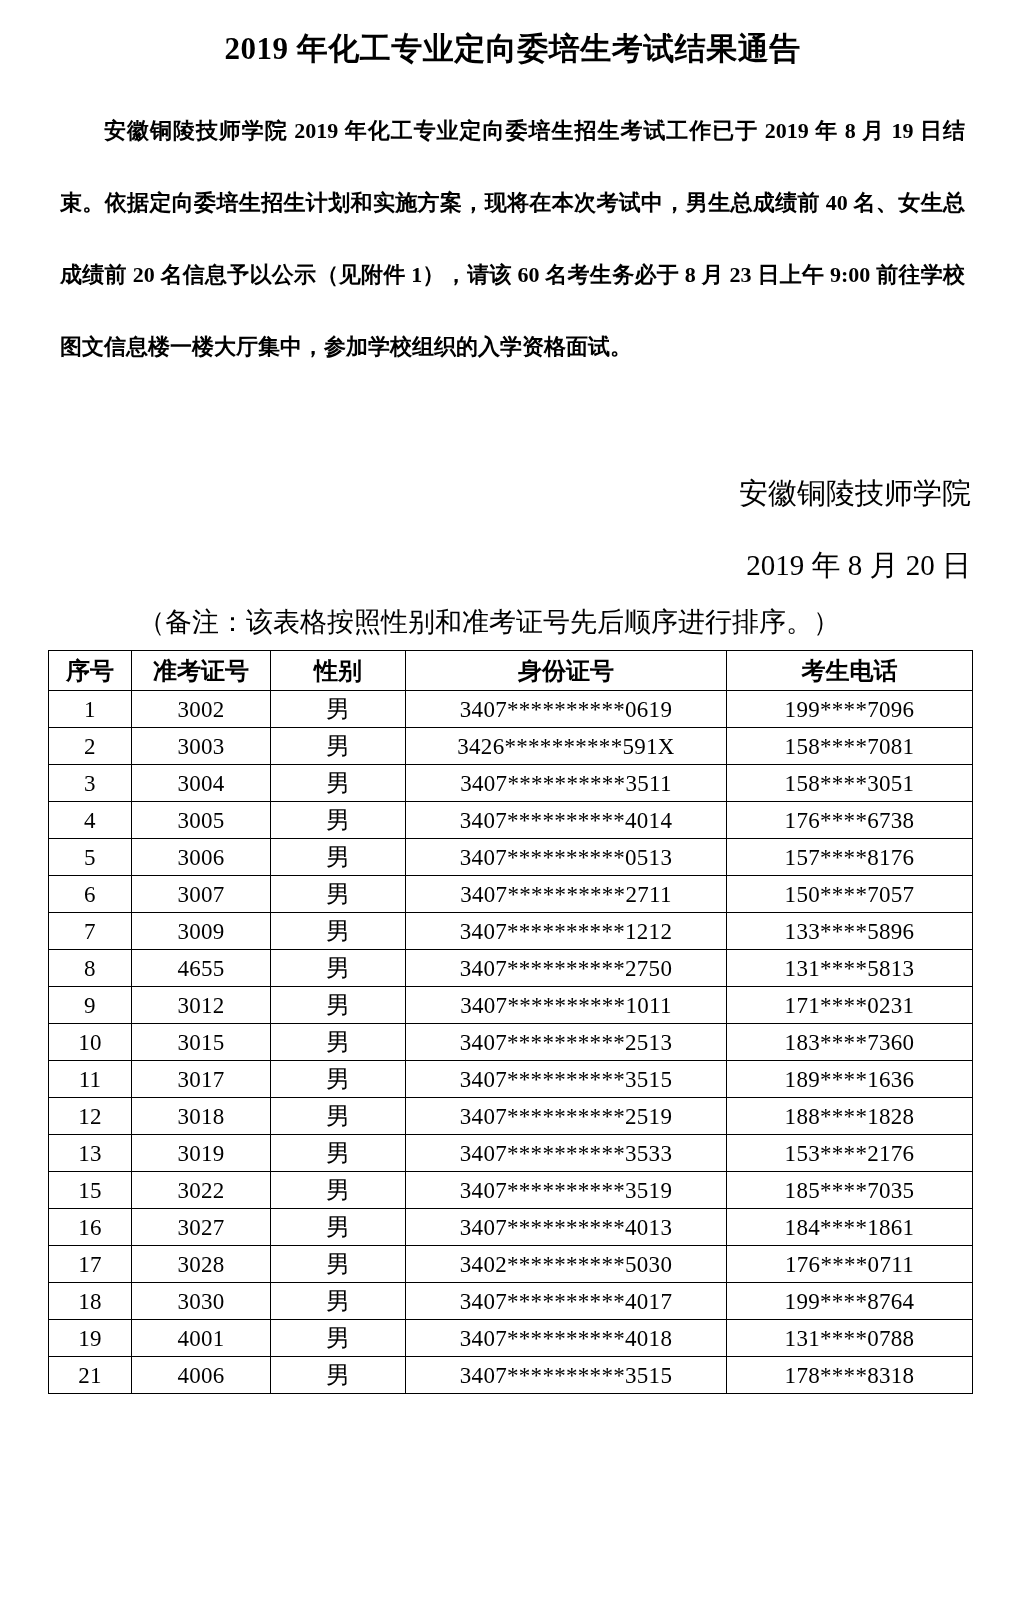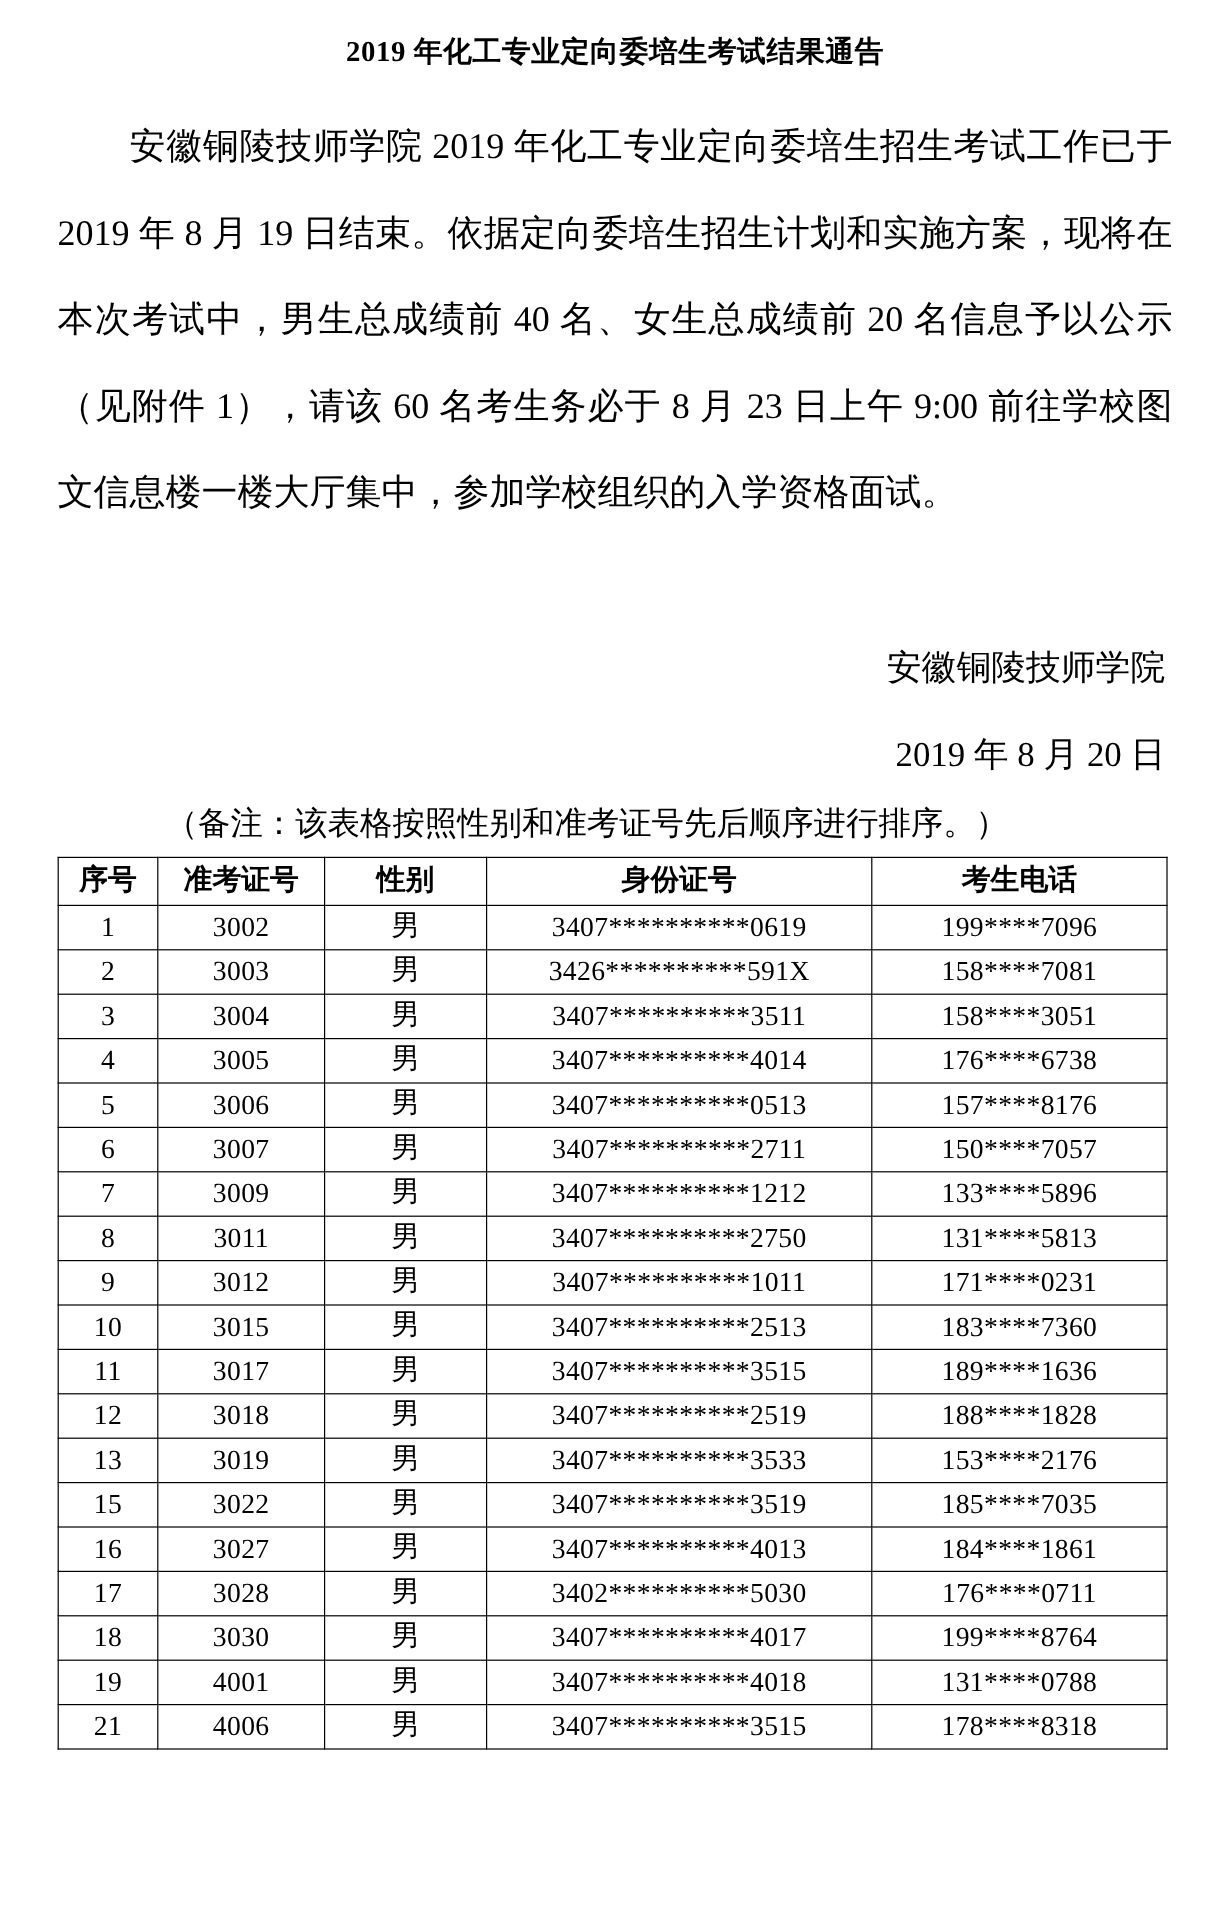--- a/index.html
+++ b/index.html
@@ -29,7 +29,7 @@
   
   .doc-title {
     text-align: center;
-    font-size: 24px;
+    font-size: 31px;
     font-weight: bold;
     letter-spacing: 0.5px;
     line-height: 1.2;

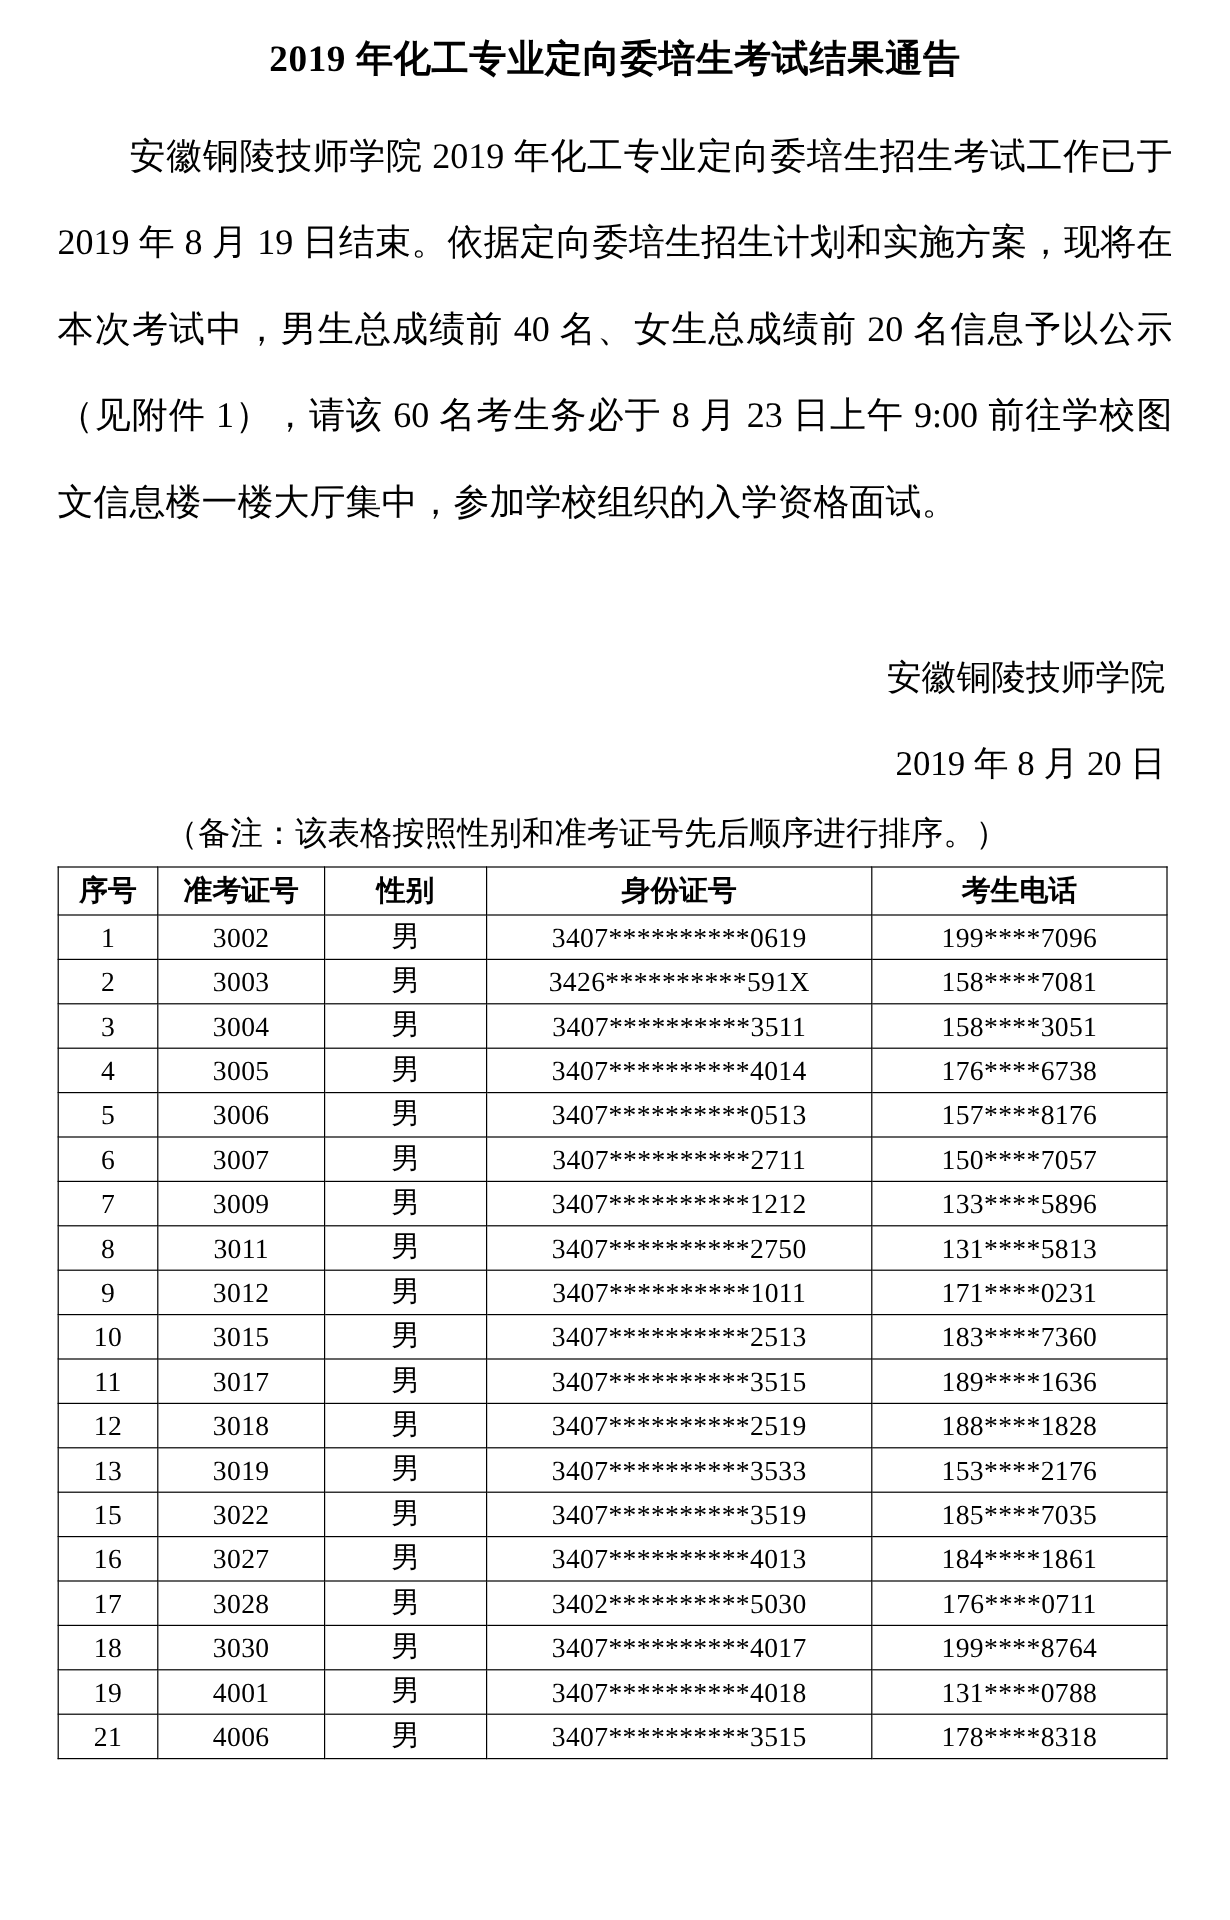--- a/index.html
+++ b/index.html
@@ -40,16 +40,17 @@
 
   
   .doc-body {
-    margin: 0;
+    margin: 12px;
     padding: 0 48px 0 48px;
     margin-top: 28px;
-    font-size: 30px;
+    font-size: 22px;
     line-height: 72px;
     text-align: justify;
     text-justify: inter-ideograph;
     text-indent: 2em;
     letter-spacing: 0px;
     word-break: break-all;
+    font-weight: bold;
   }
 
   

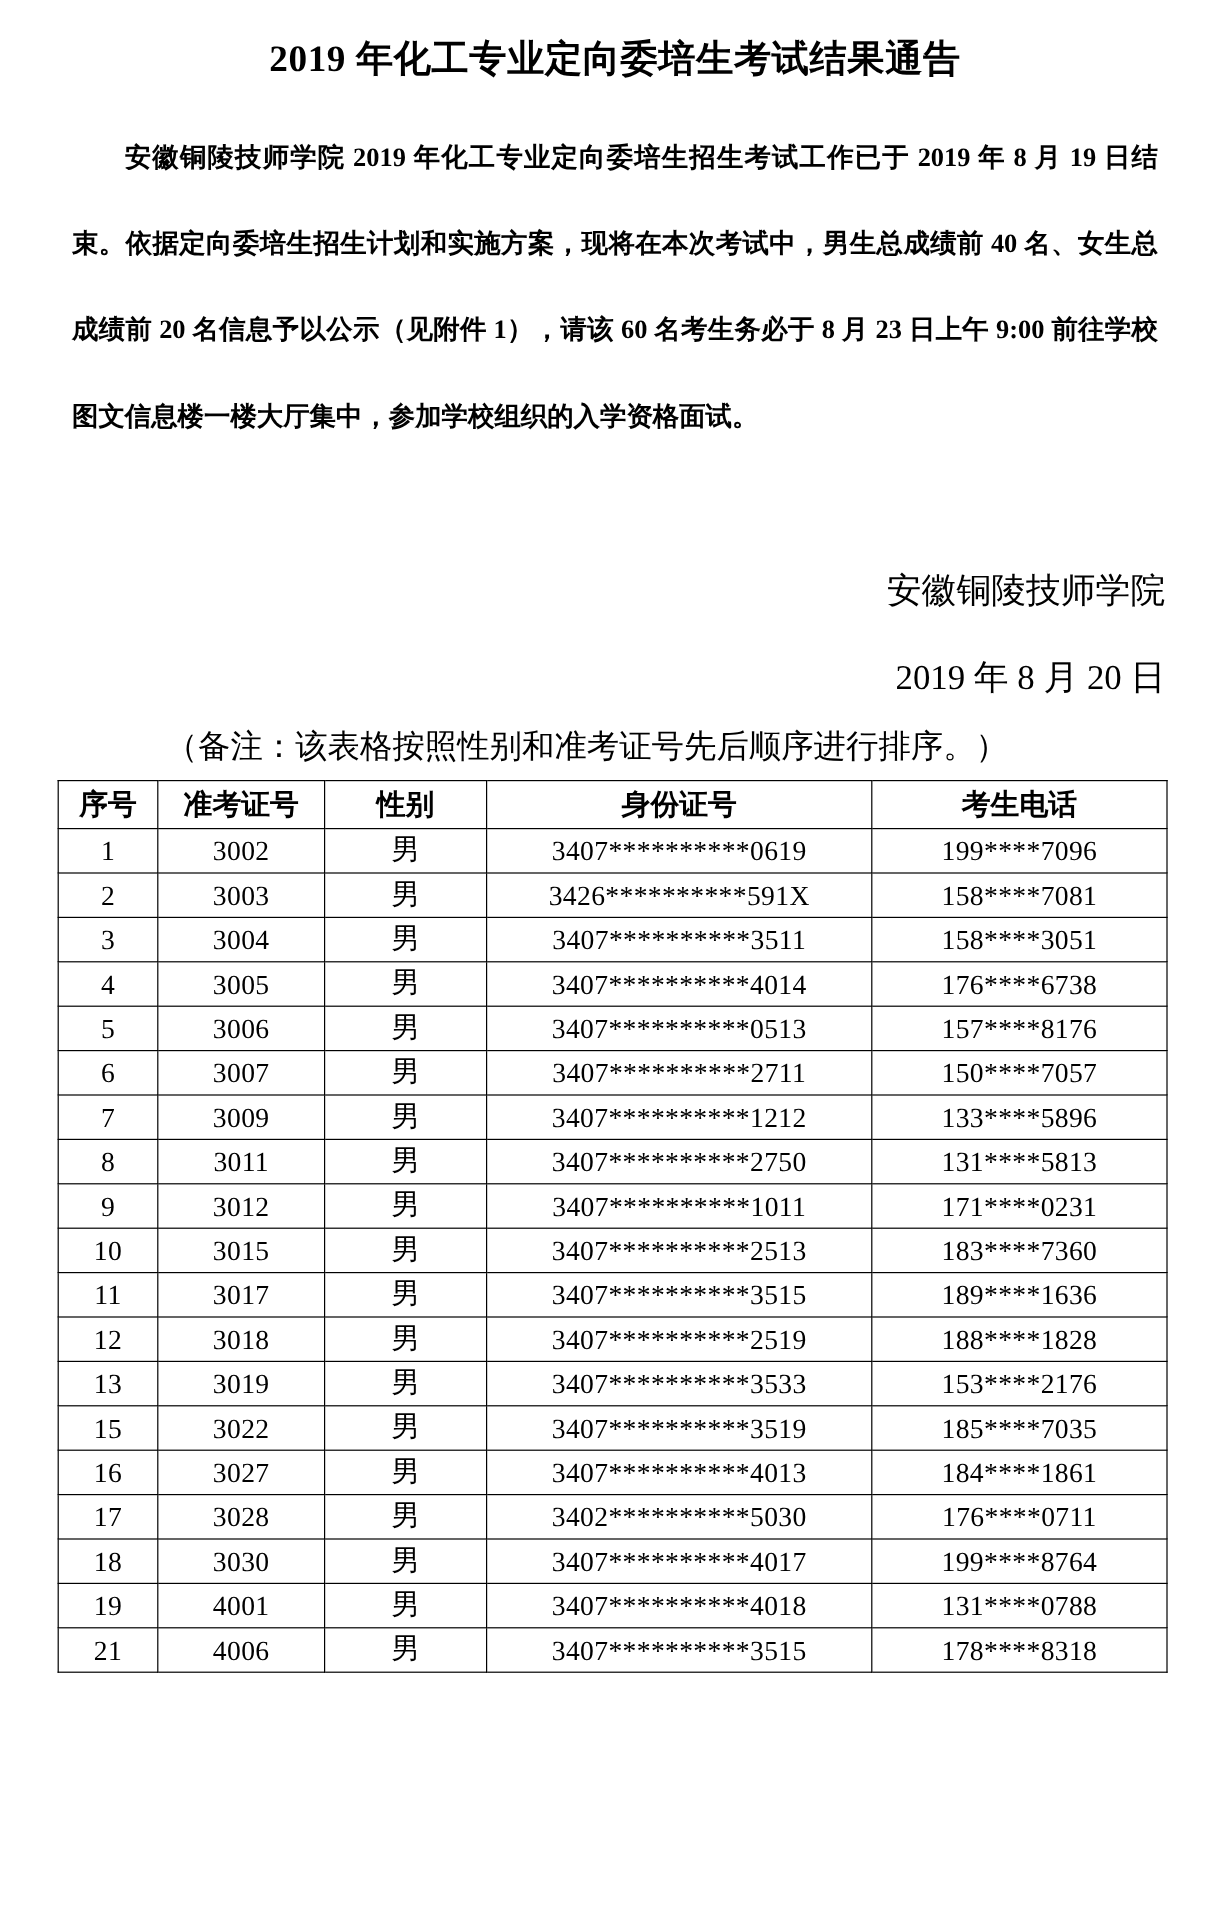--- a/index.html
+++ b/index.html
@@ -211,7 +211,7 @@
           </tr>
           <tr>
             <td class="cell-index">8</td>
-            <td class="cell-ticket">3011</td>
+            <td class="cell-ticket">4655</td>
             <td class="cell-gender">男</td>
             <td class="cell-idno">3407**********2750</td>
             <td class="cell-phone">131****5813</td>

